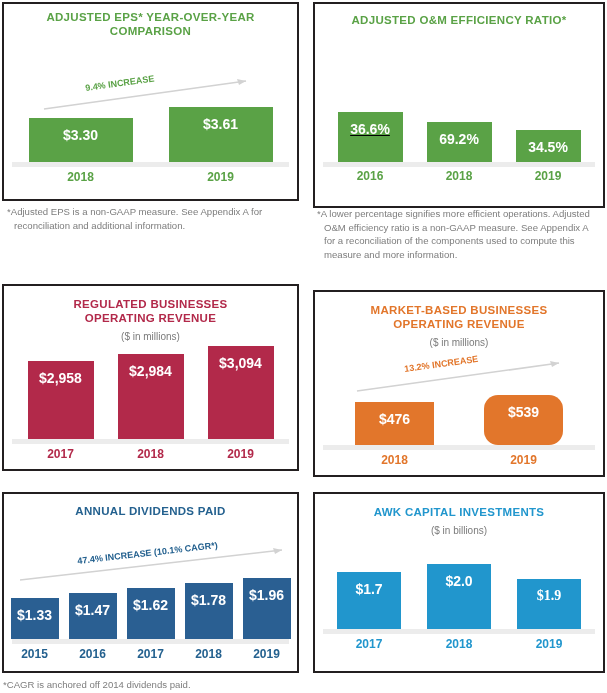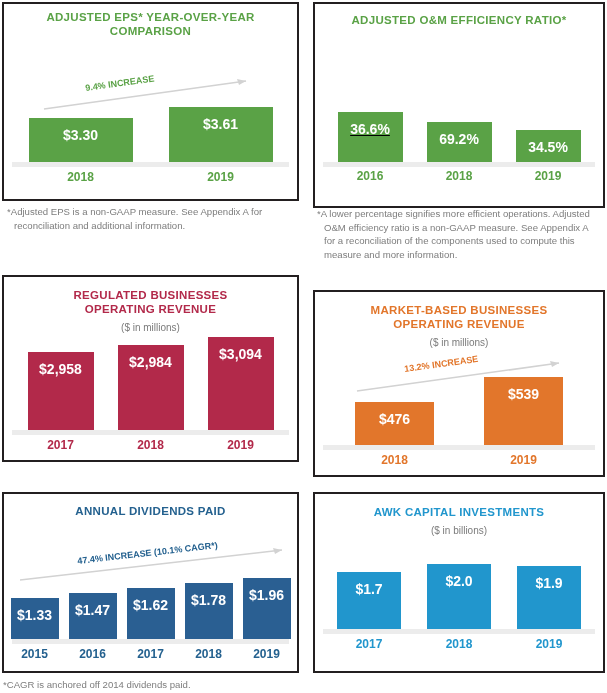--- a/index.html
+++ b/index.html
@@ -202,7 +202,7 @@
     <span class="fn-ind">*A lower percentage signifies more efficient operations. Adjusted O&amp;M efficiency ratio is a non-GAAP measure. See Appendix A for a reconciliation of the components used to compute this measure and more information.</span>
   </div>
 
-  <div class="panel" style="left:2px;top:275px;width:297px;height:187px;">
+  <div class="panel" style="left:2px;top:284px;width:297px;height:187px;">
     <div class="panel-inner">
       <div class="title crimson" style="position:absolute;left:8px;right:8px;top:12px;">
         <span>REGULATED BUSINESSES</span><br>

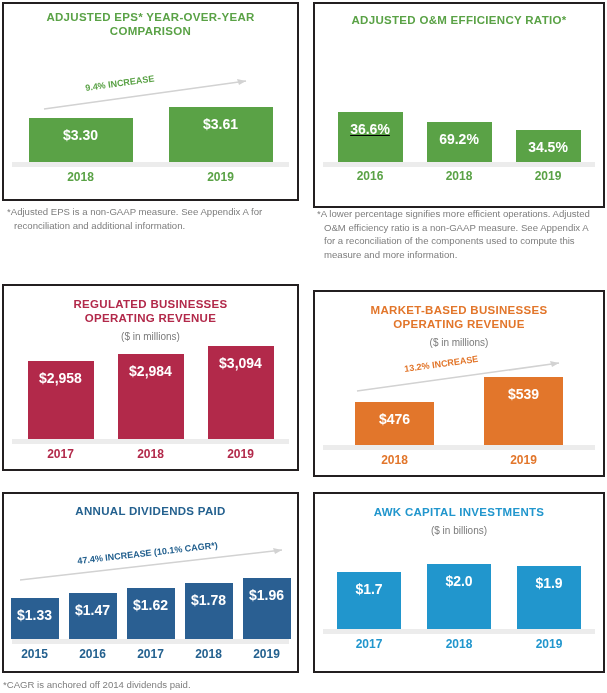--- a/index.html
+++ b/index.html
@@ -263,7 +263,7 @@
             </div>
           </div>
           <div class="barcol" style="width:79px;margin:0 25px;">
-            <div class="bar orange" style="height:68px;">
+            <div class="bar orange" style="height:50px;border-radius:14px;">
               <span class="val">$539</span>
             </div>
           </div>

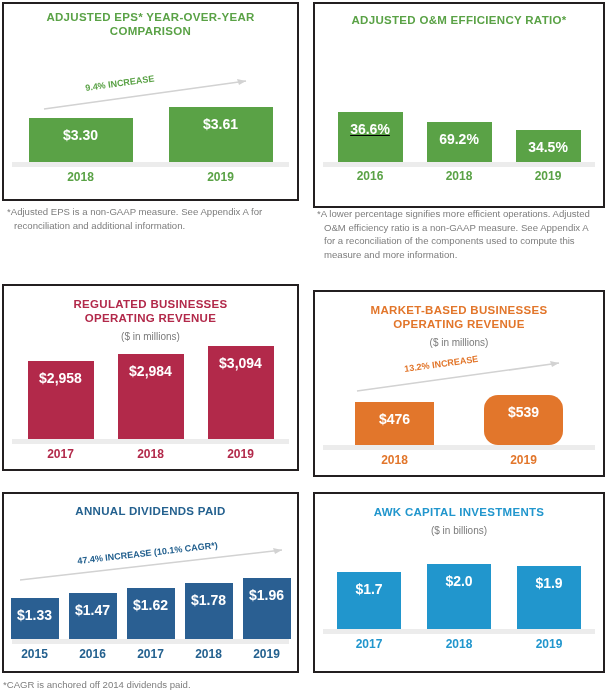--- a/index.html
+++ b/index.html
@@ -353,7 +353,7 @@
             </div>
           </div>
           <div class="barcol" style="width:64px;margin:0 13px;">
-            <div class="bar ltblue" style="height:63px;">
+            <div class="bar ltblue" style="height:50px;font-family:Liberation Serif, serif;">
               <span class="val">$1.9</span>
             </div>
           </div>

